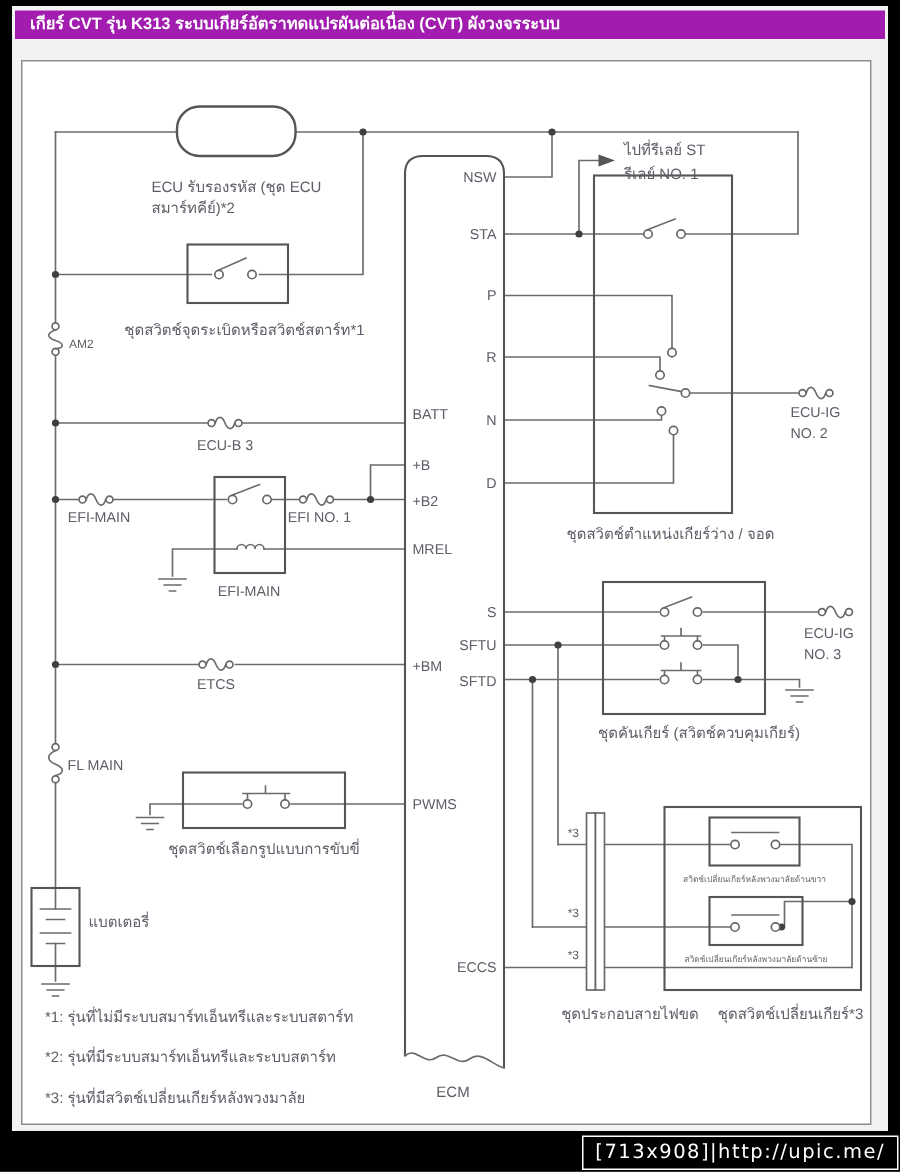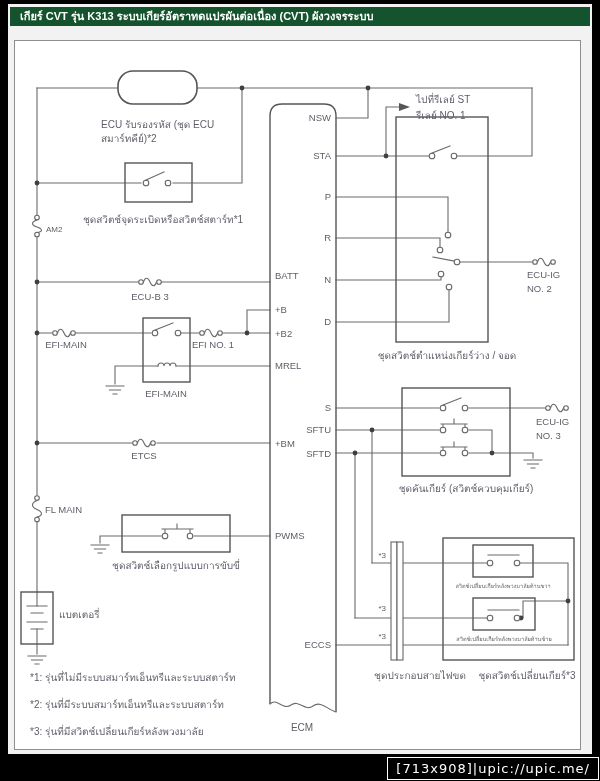--- a/index.html
+++ b/index.html
@@ -6,7 +6,7 @@
   .page{position:relative;width:600px;height:781px;background:#000;overflow:hidden;
         font-family:"Liberation Sans",sans-serif;}
   .panel{position:absolute;left:8px;top:4px;width:584px;height:750px;background:#f2f2f2;}
-  .titlebar{position:absolute;left:10px;top:7px;width:580px;height:19px;background:#14532d;
+  .titlebar{position:absolute;left:10px;top:7px;width:580px;height:19px;background:#a21caf;
             color:#fff;font-size:11px;font-weight:bold;line-height:19px;padding-left:10px;
             box-sizing:border-box;white-space:nowrap;overflow:hidden;}
   .dbox{position:absolute;left:14px;top:40px;width:567px;height:710px;background:#fff;

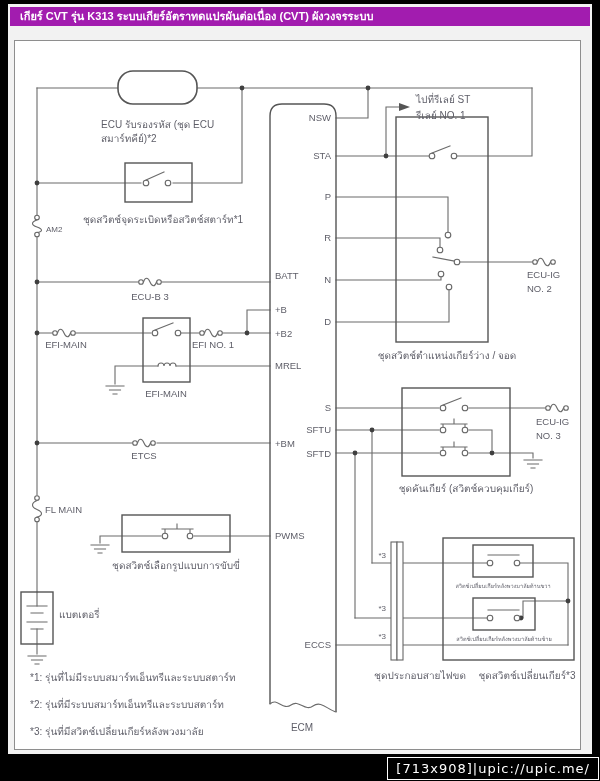--- a/index.html
+++ b/index.html
@@ -288,7 +288,7 @@
     </g>
   </svg>
 
-  <div class="footerbox">[713x908]|upic://upic.me/</div>
+  <div class="footerbox">[713x908]|http://upic.me/</div>
 </div>
 
 </body></html>

